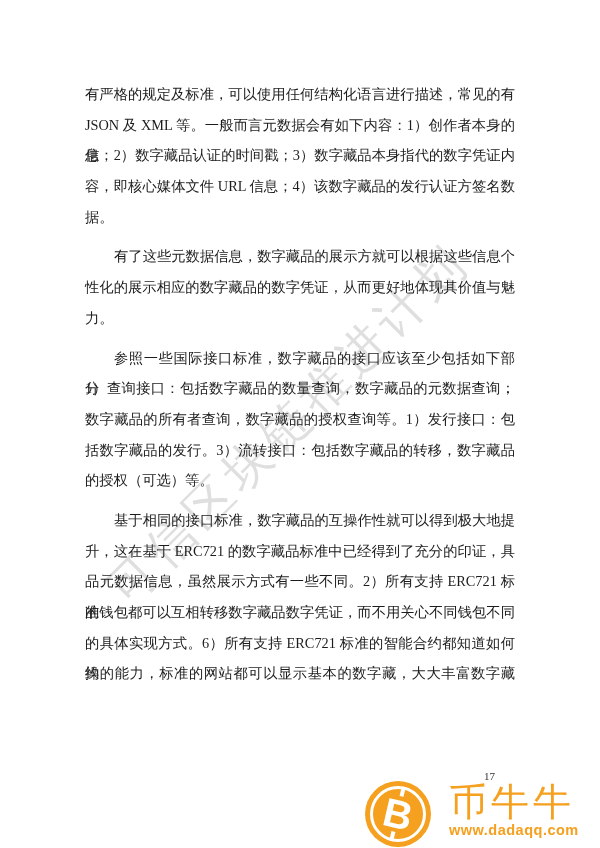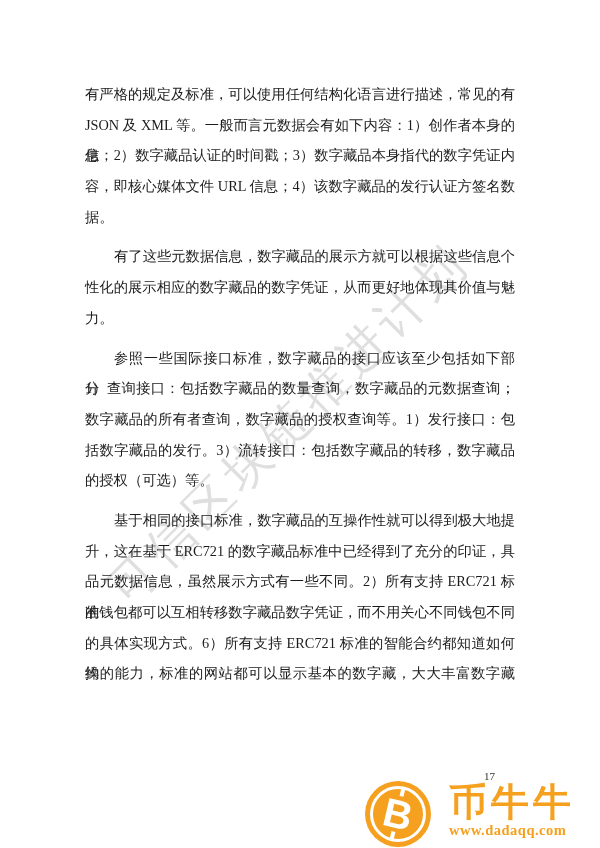--- a/index.html
+++ b/index.html
@@ -85,7 +85,7 @@
   }
   .brand {
     font-family: "Liberation Sans", "DejaVu Sans", sans-serif;
-    font-weight: bold;
+    font-weight: normal;
     font-size: 38px;
     line-height: 42px;
     letter-spacing: 4px;

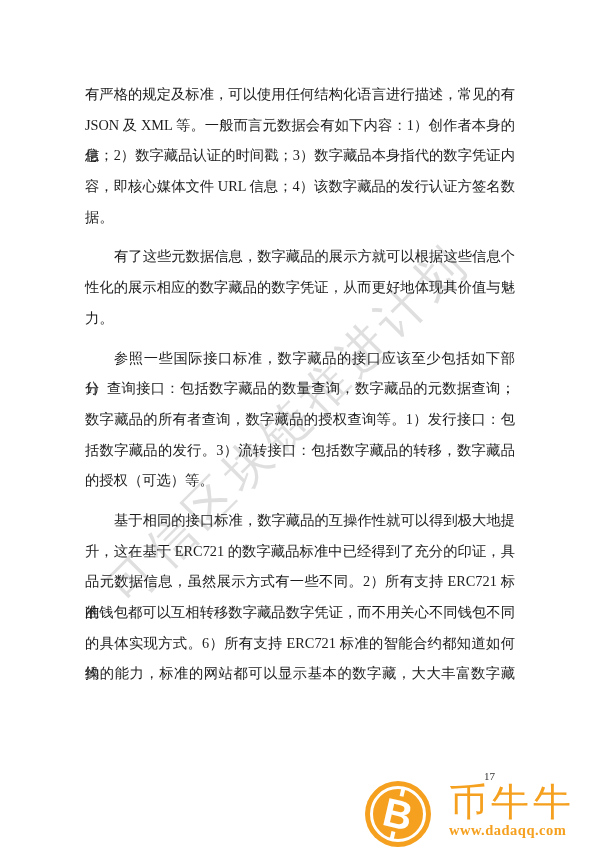--- a/index.html
+++ b/index.html
@@ -93,7 +93,7 @@
     white-space: nowrap;
   }
   .site {
-    font-family: Liberation Serif, serif;
+    font-family: Liberation Sans, sans-serif;
     font-weight: bold;
     font-size: 14.5px;
     line-height: 15px;

